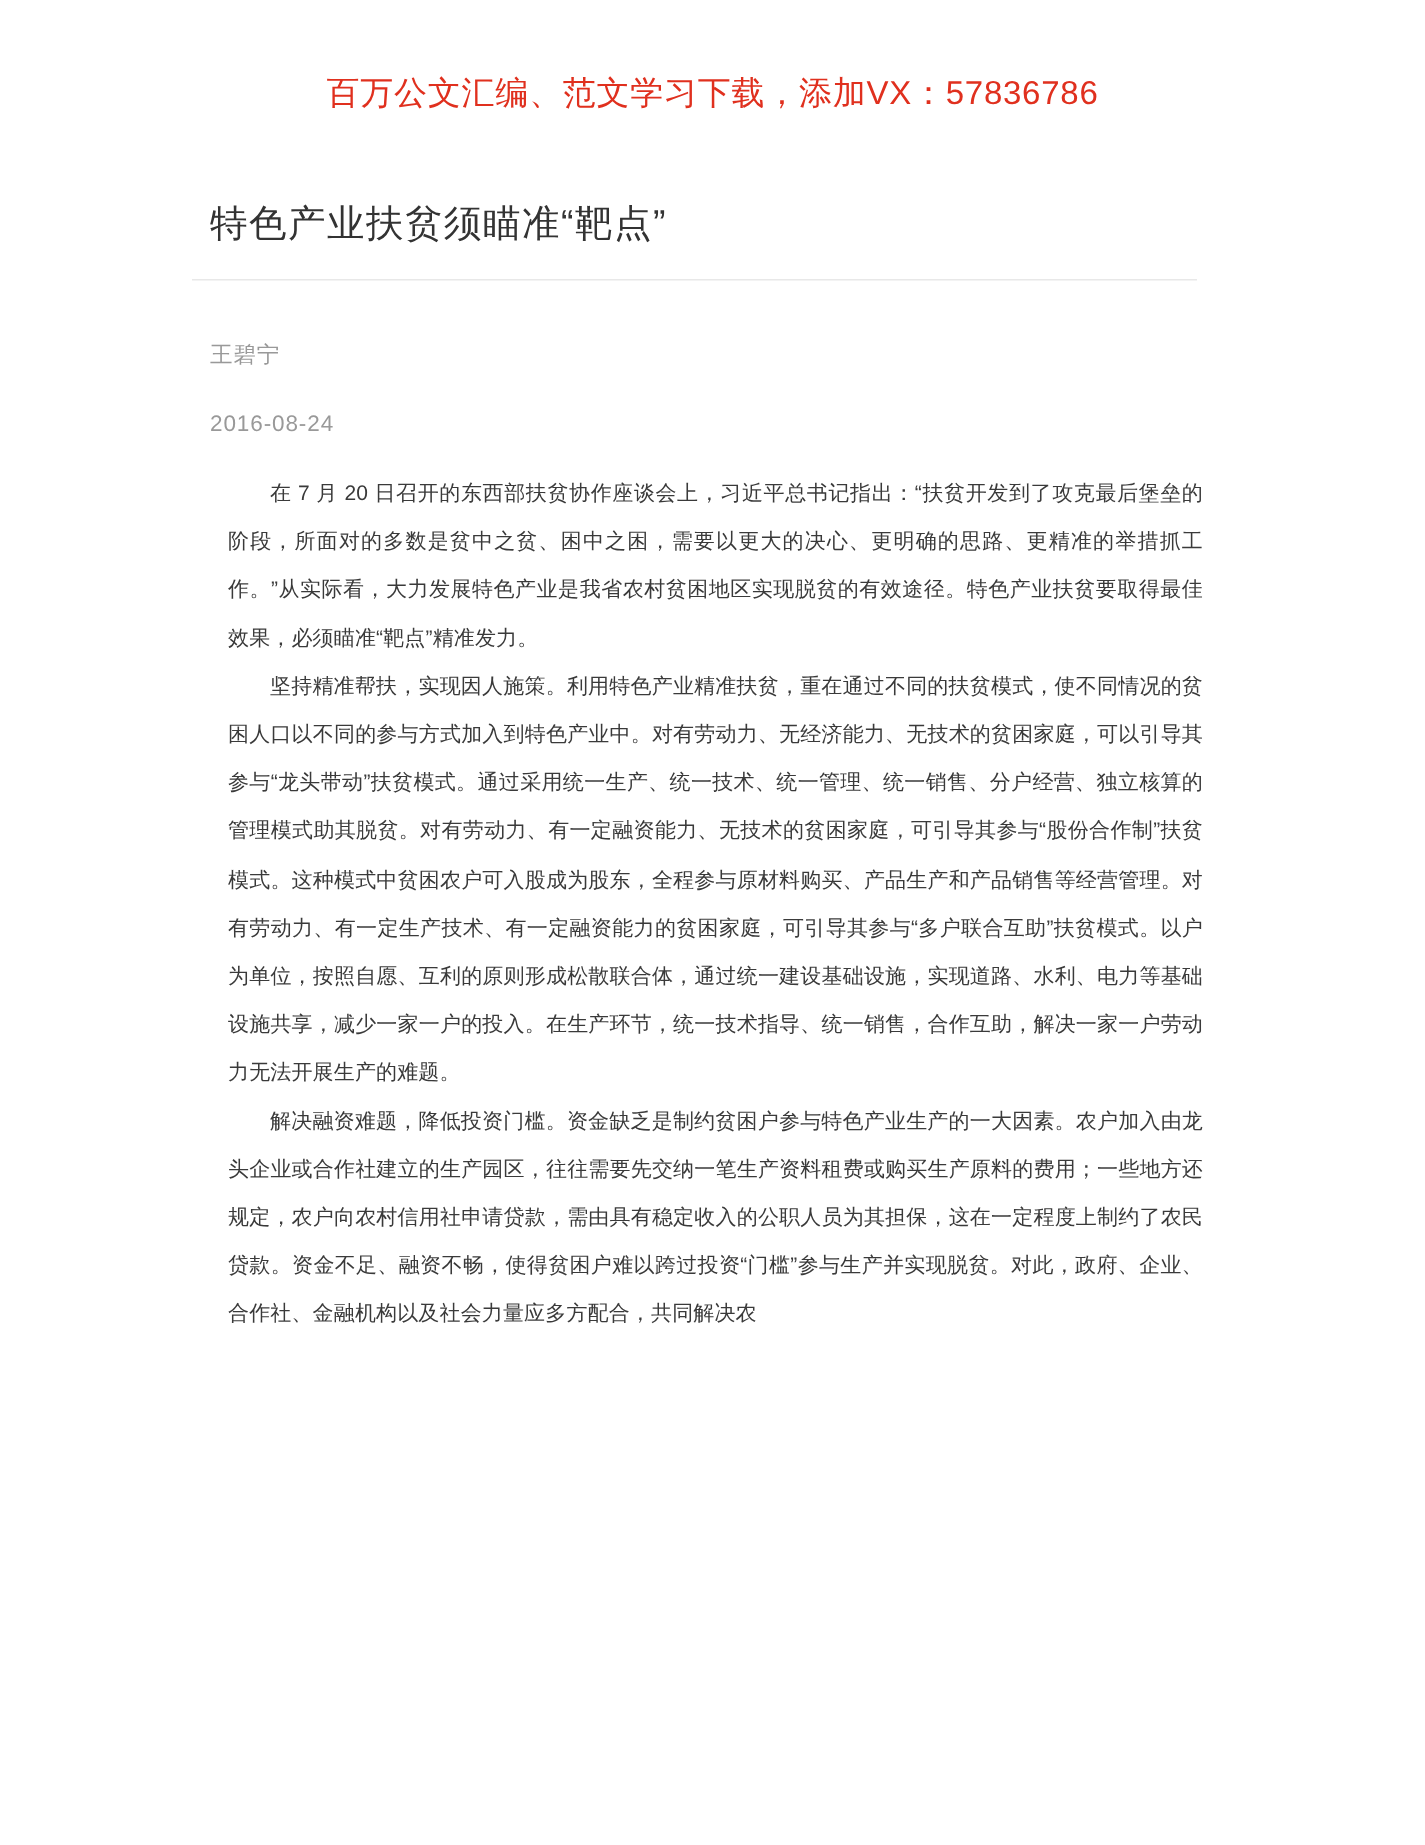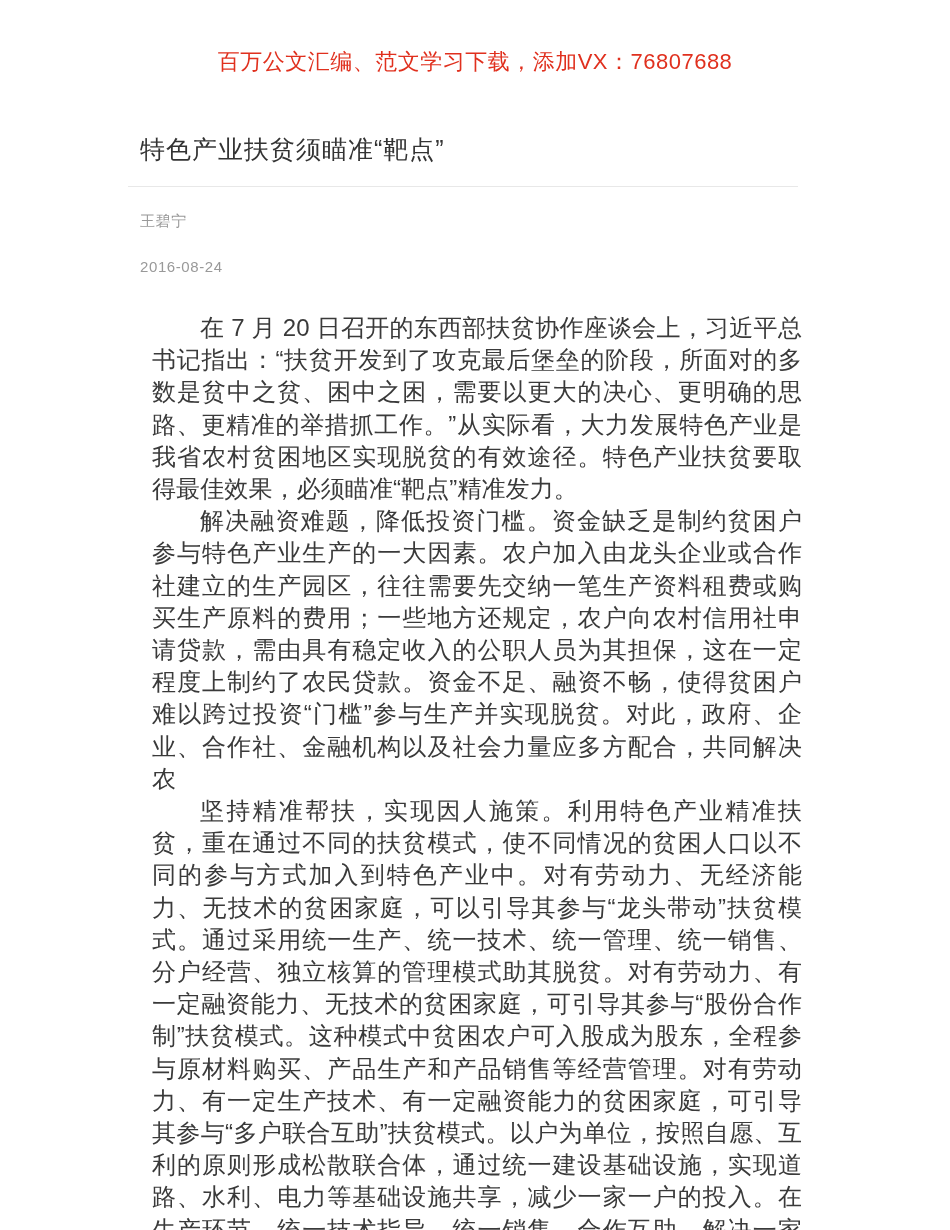--- a/index.html
+++ b/index.html
@@ -102,7 +102,7 @@
 
 <div class="page">
 
-  <div class="promo-banner">百万公文汇编、范文学习下载，添加VX：76807688</div>
+  <div class="promo-banner">百万公文汇编、范文学习下载，添加VX：57836786</div>
 
   <div class="article">
     <h1 class="doc-title">特色产业扶贫须瞄准“靶点”</h1>

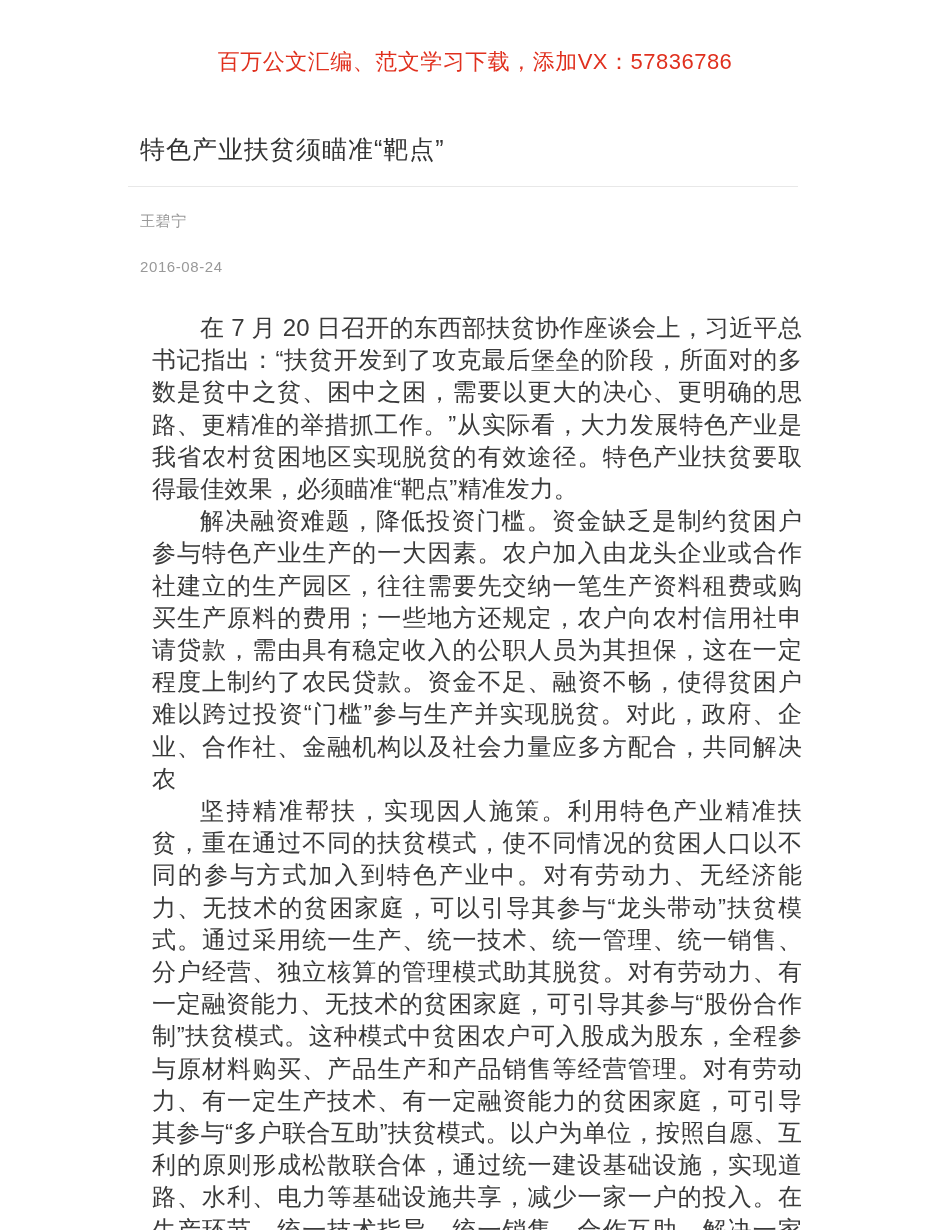--- a/index.html
+++ b/index.html
@@ -74,7 +74,7 @@
     line-height: 24px;
     letter-spacing: 0.6px;
   }
-  .meta-author { display: block; }
+  .meta-author { display: block; margin-top: 16px; }
   .meta-date   { display: block; margin-top: 22px; }
 
   

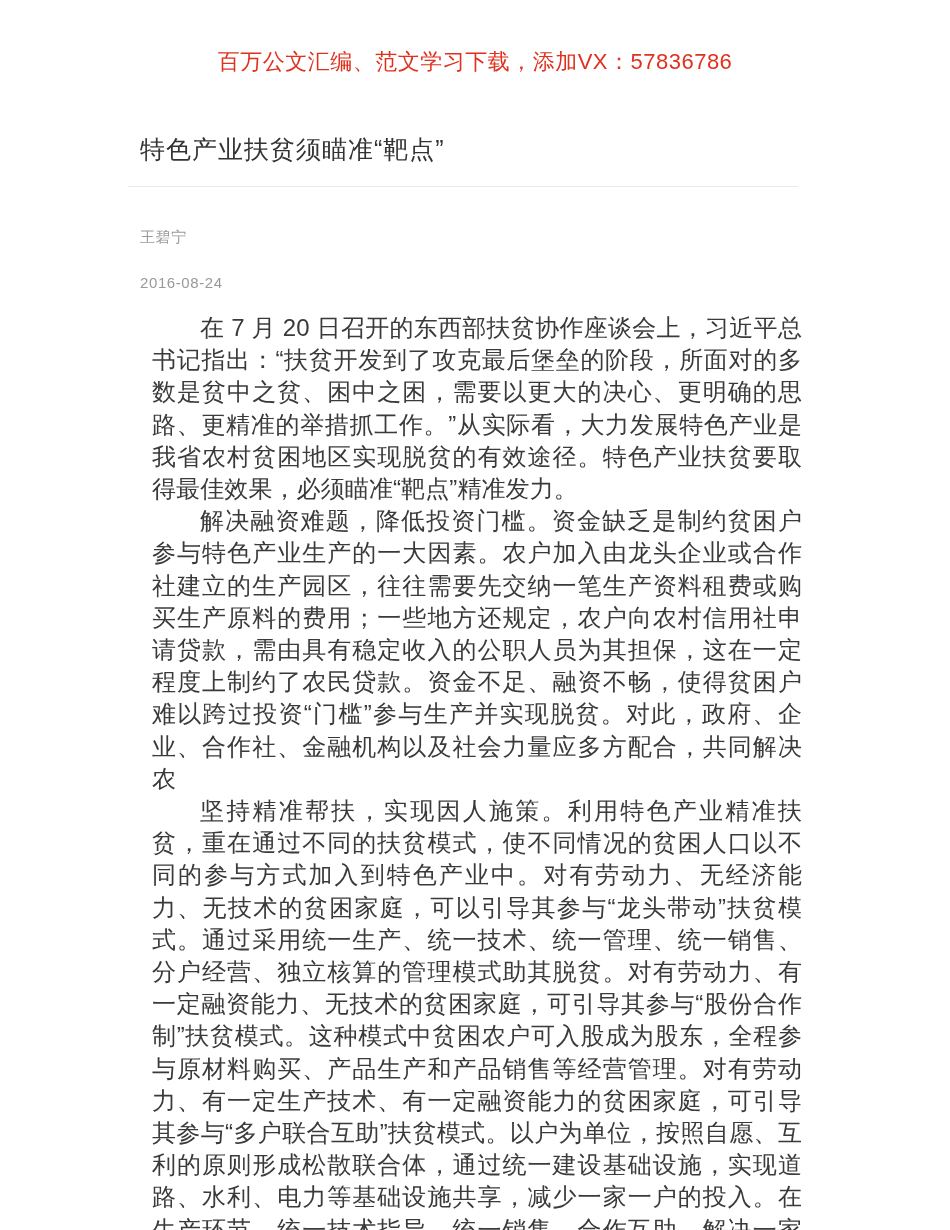--- a/index.html
+++ b/index.html
@@ -87,7 +87,7 @@
 
   .body-text p {
     margin: 0;
-    font-size: 24px;
+    font-size: 14px;
     line-height: 32.2px;
     color: #3a3a3a;
     text-align: justify;

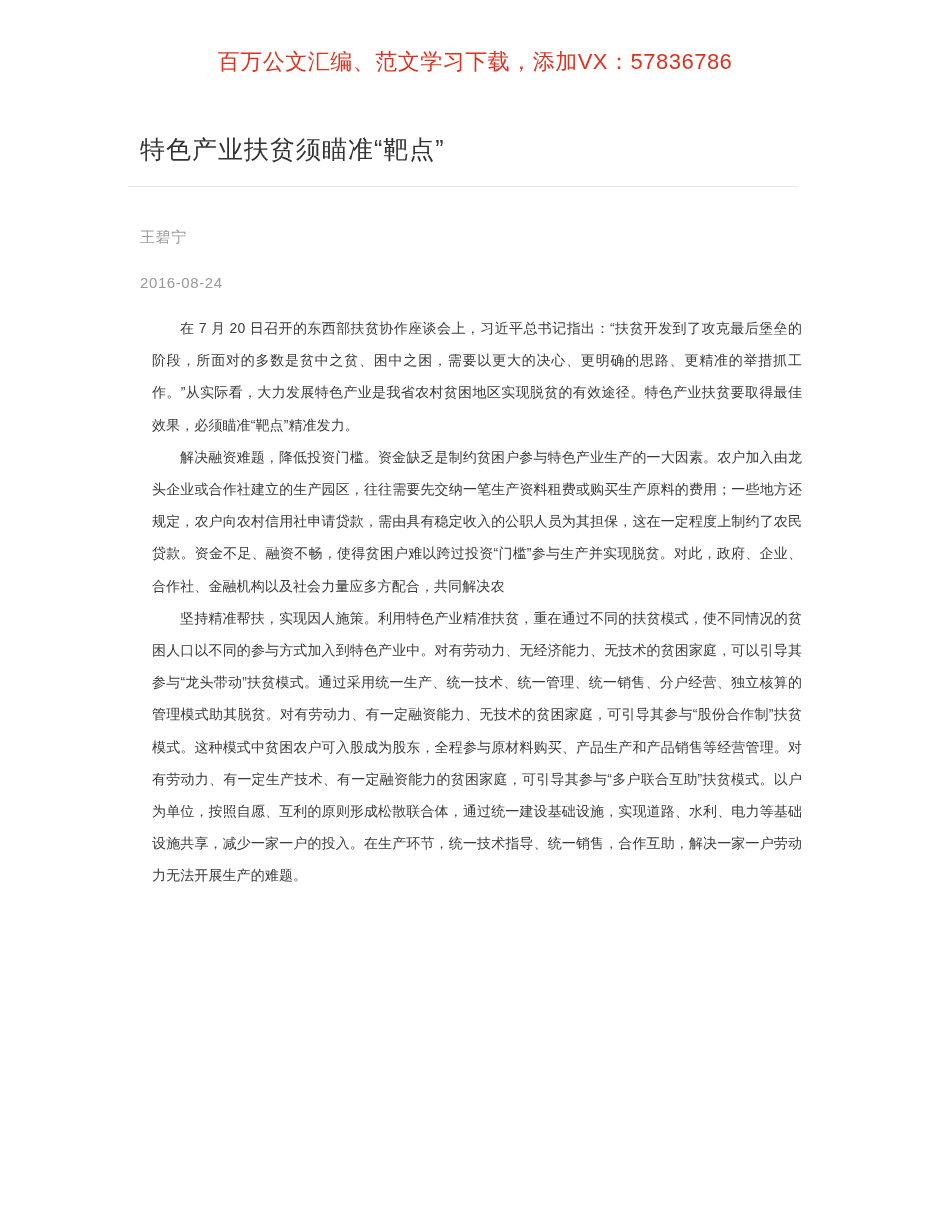--- a/index.html
+++ b/index.html
@@ -117,8 +117,8 @@
 
   <div class="body-text">
     <p>在 7 月 20 日召开的东西部扶贫协作座谈会上，习近平总书记指出：“扶贫开发到了攻克最后堡垒的阶段，所面对的多数是贫中之贫、困中之困，需要以更大的决心、更明确的思路、更精准的举措抓工作。”从实际看，大力发展特色产业是我省农村贫困地区实现脱贫的有效途径。特色产业扶贫要取得最佳效果，必须瞄准“靶点”精准发力。</p>
+    <p>坚持精准帮扶，实现因人施策。利用特色产业精准扶贫，重在通过不同的扶贫模式，使不同情况的贫困人口以不同的参与方式加入到特色产业中。对有劳动力、无经济能力、无技术的贫困家庭，可以引导其参与“龙头带动”扶贫模式。通过采用统一生产、统一技术、统一管理、统一销售、分户经营、独立核算的管理模式助其脱贫。对有劳动力、有一定融资能力、无技术的贫困家庭，可引导其参与“股份合作制”扶贫模式。这种模式中贫困农户可入股成为股东，全程参与原材料购买、产品生产和产品销售等经营管理。对有劳动力、有一定生产技术、有一定融资能力的贫困家庭，可引导其参与“多户联合互助”扶贫模式。以户为单位，按照自愿、互利的原则形成松散联合体，通过统一建设基础设施，实现道路、水利、电力等基础设施共享，减少一家一户的投入。在生产环节，统一技术指导、统一销售，合作互助，解决一家一户劳动力无法开展生产的难题。</p>
     <p>解决融资难题，降低投资门槛。资金缺乏是制约贫困户参与特色产业生产的一大因素。农户加入由龙头企业或合作社建立的生产园区，往往需要先交纳一笔生产资料租费或购买生产原料的费用；一些地方还规定，农户向农村信用社申请贷款，需由具有稳定收入的公职人员为其担保，这在一定程度上制约了农民贷款。资金不足、融资不畅，使得贫困户难以跨过投资“门槛”参与生产并实现脱贫。对此，政府、企业、合作社、金融机构以及社会力量应多方配合，共同解决农</p>
-    <p>坚持精准帮扶，实现因人施策。利用特色产业精准扶贫，重在通过不同的扶贫模式，使不同情况的贫困人口以不同的参与方式加入到特色产业中。对有劳动力、无经济能力、无技术的贫困家庭，可以引导其参与“龙头带动”扶贫模式。通过采用统一生产、统一技术、统一管理、统一销售、分户经营、独立核算的管理模式助其脱贫。对有劳动力、有一定融资能力、无技术的贫困家庭，可引导其参与“股份合作制”扶贫模式。这种模式中贫困农户可入股成为股东，全程参与原材料购买、产品生产和产品销售等经营管理。对有劳动力、有一定生产技术、有一定融资能力的贫困家庭，可引导其参与“多户联合互助”扶贫模式。以户为单位，按照自愿、互利的原则形成松散联合体，通过统一建设基础设施，实现道路、水利、电力等基础设施共享，减少一家一户的投入。在生产环节，统一技术指导、统一销售，合作互助，解决一家一户劳动力无法开展生产的难题。</p>
   </div>
 
 </div>

